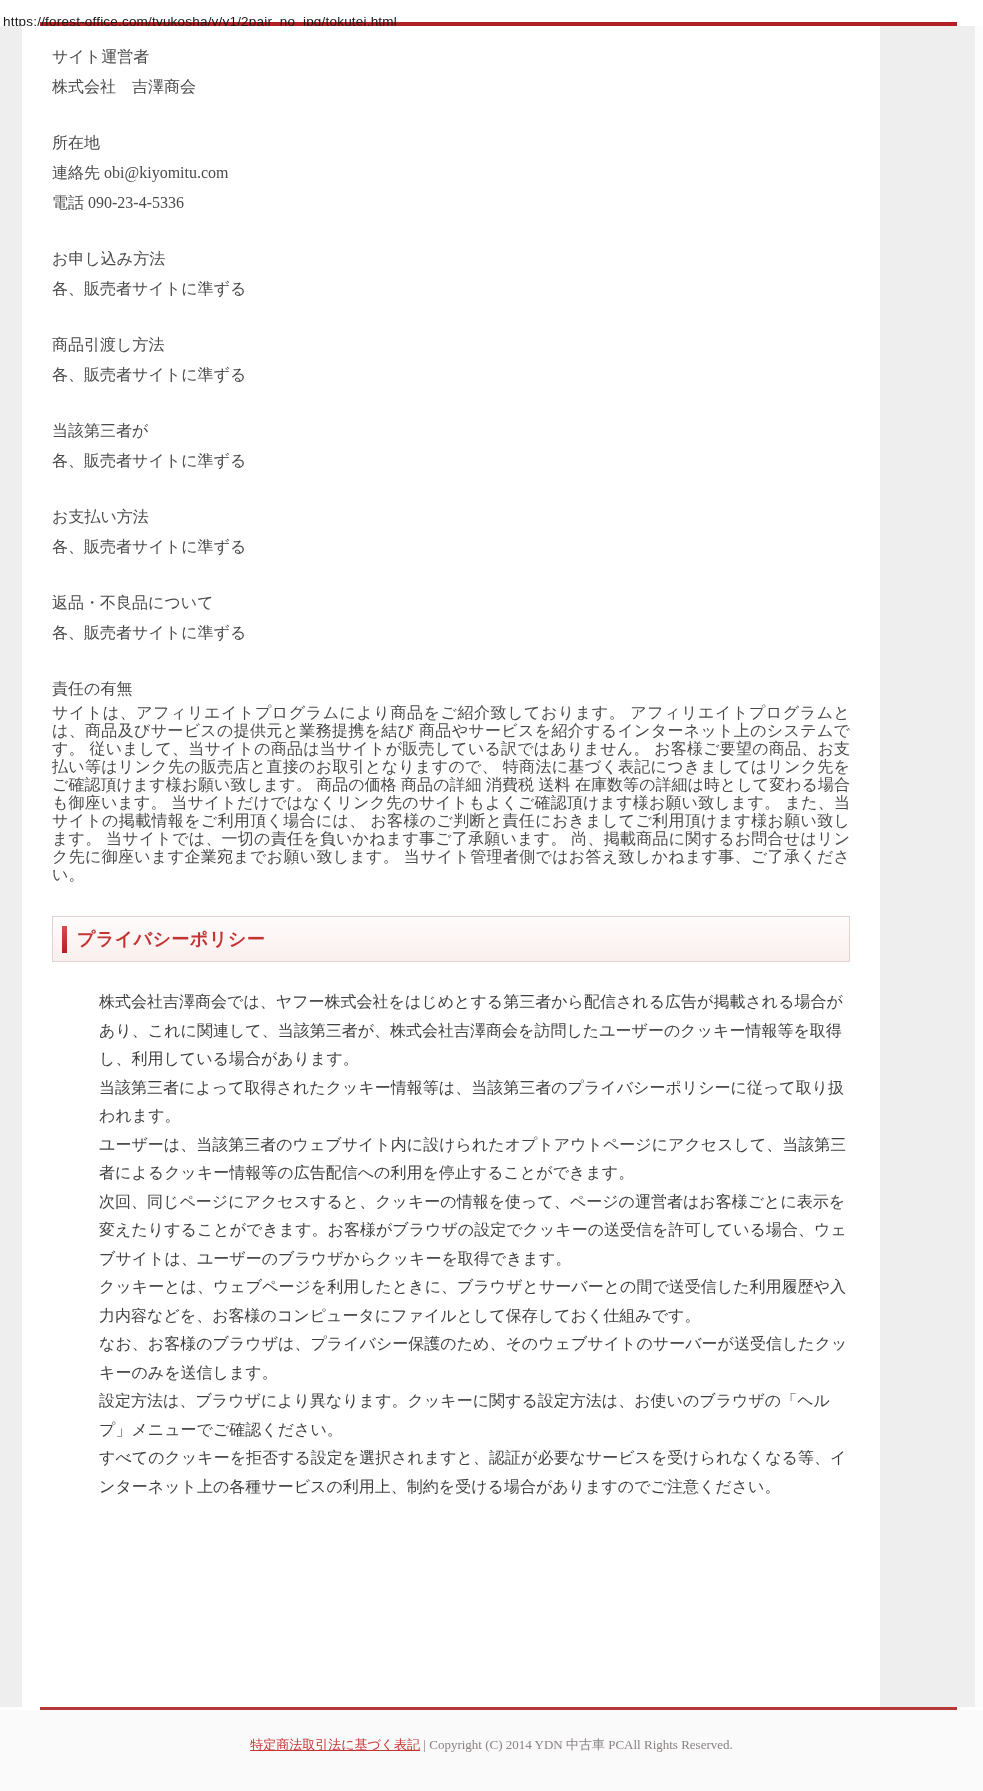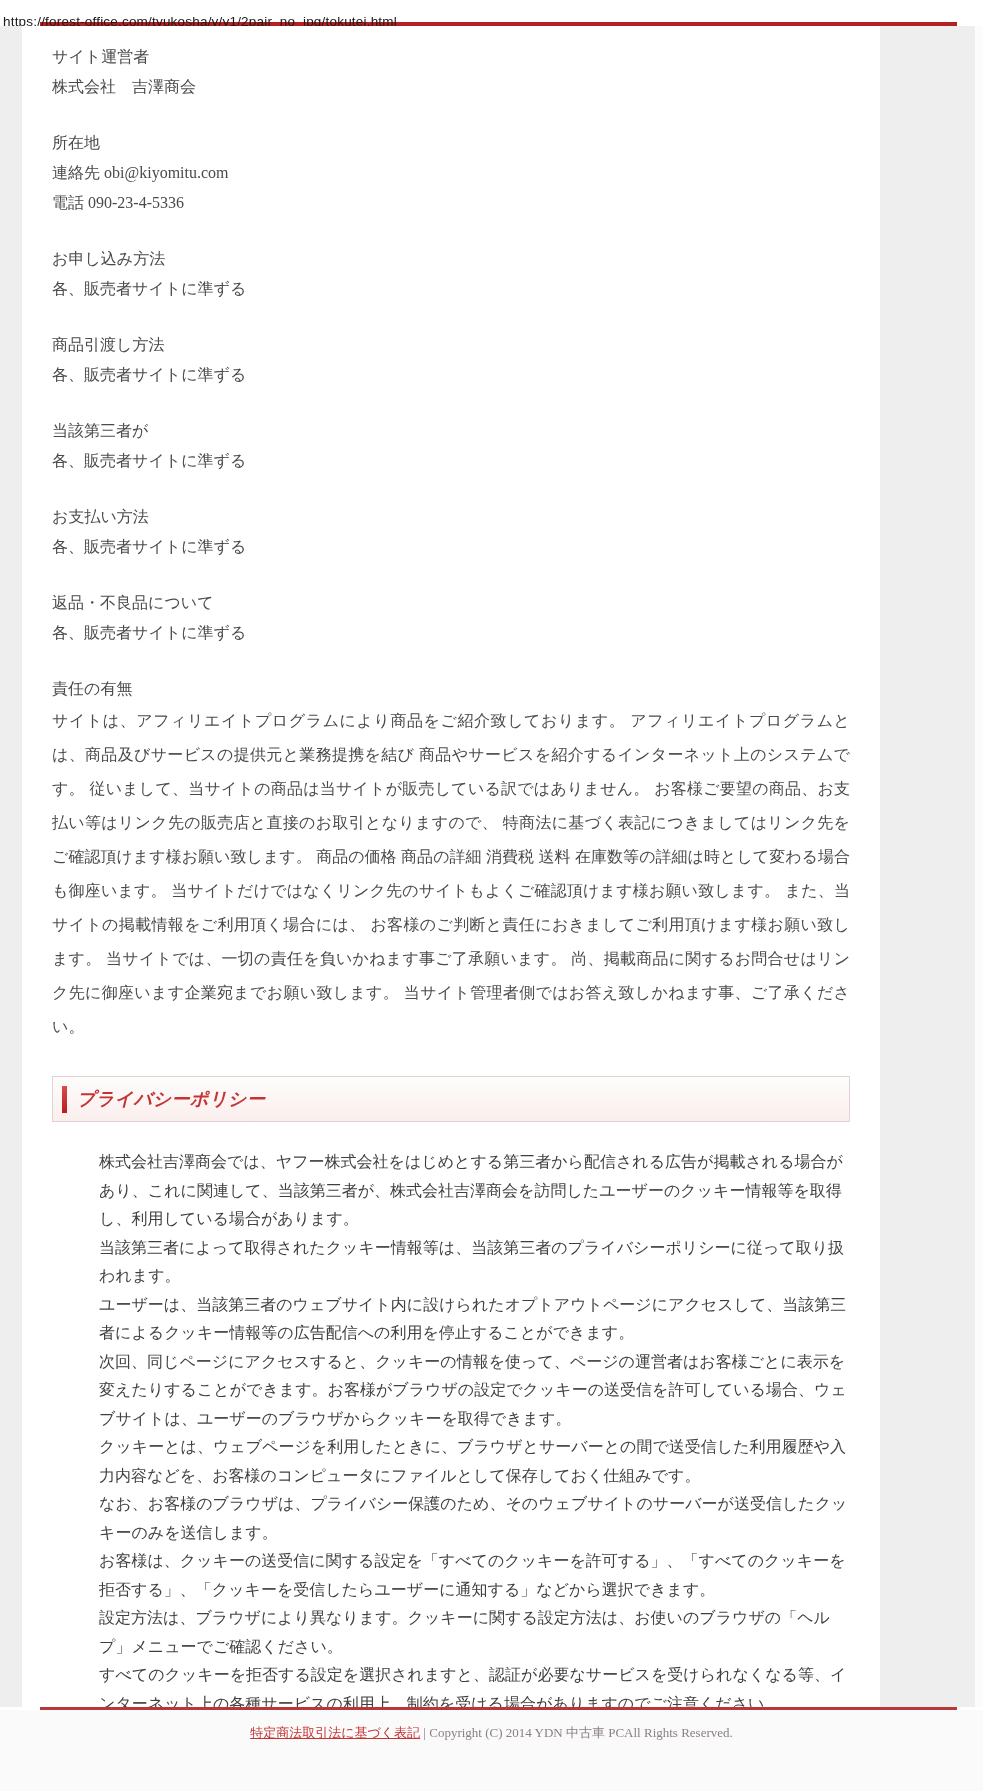--- a/index.html
+++ b/index.html
@@ -55,7 +55,7 @@
   }
   .long-par {
     font-size:16px;
-    line-height:34px;
+    line-height:18px;
     color:#4a4a4a;
     text-align:justify;
   }

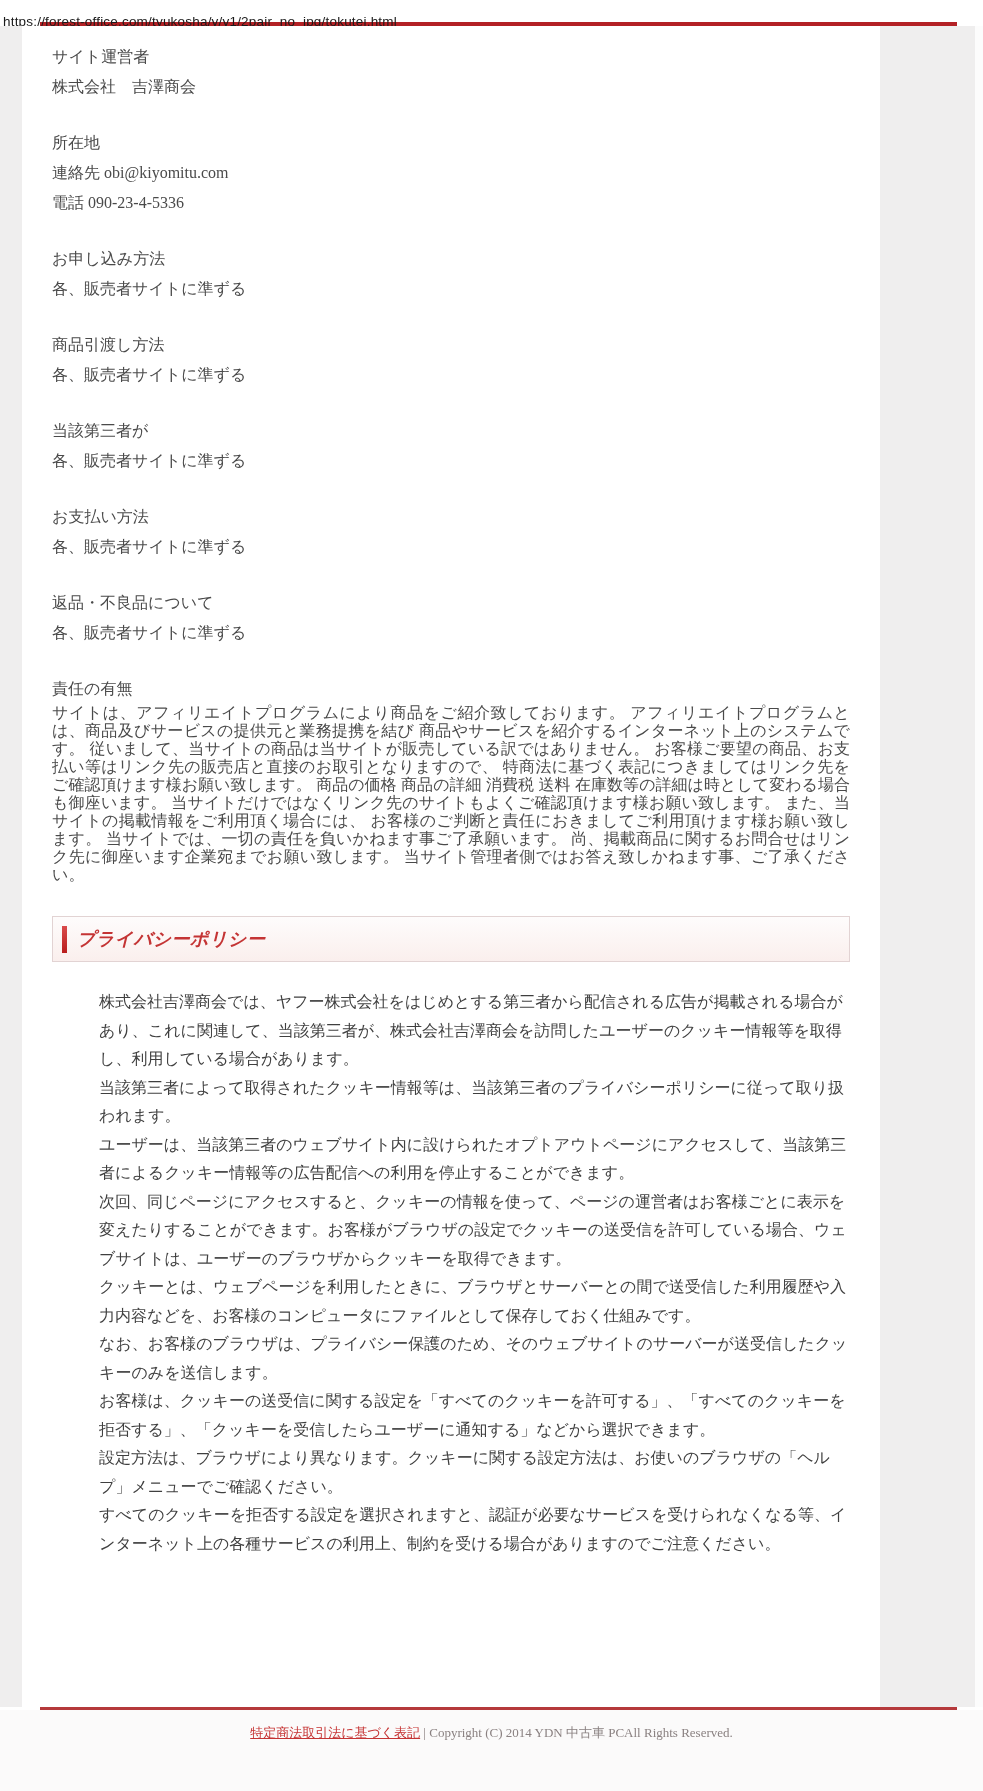--- a/index.html
+++ b/index.html
@@ -66,7 +66,6 @@
     height:46px;
     display:flex;
     align-items:center;
-    font-style:italic;
   }
   .privacy-bar {
     width:5px;

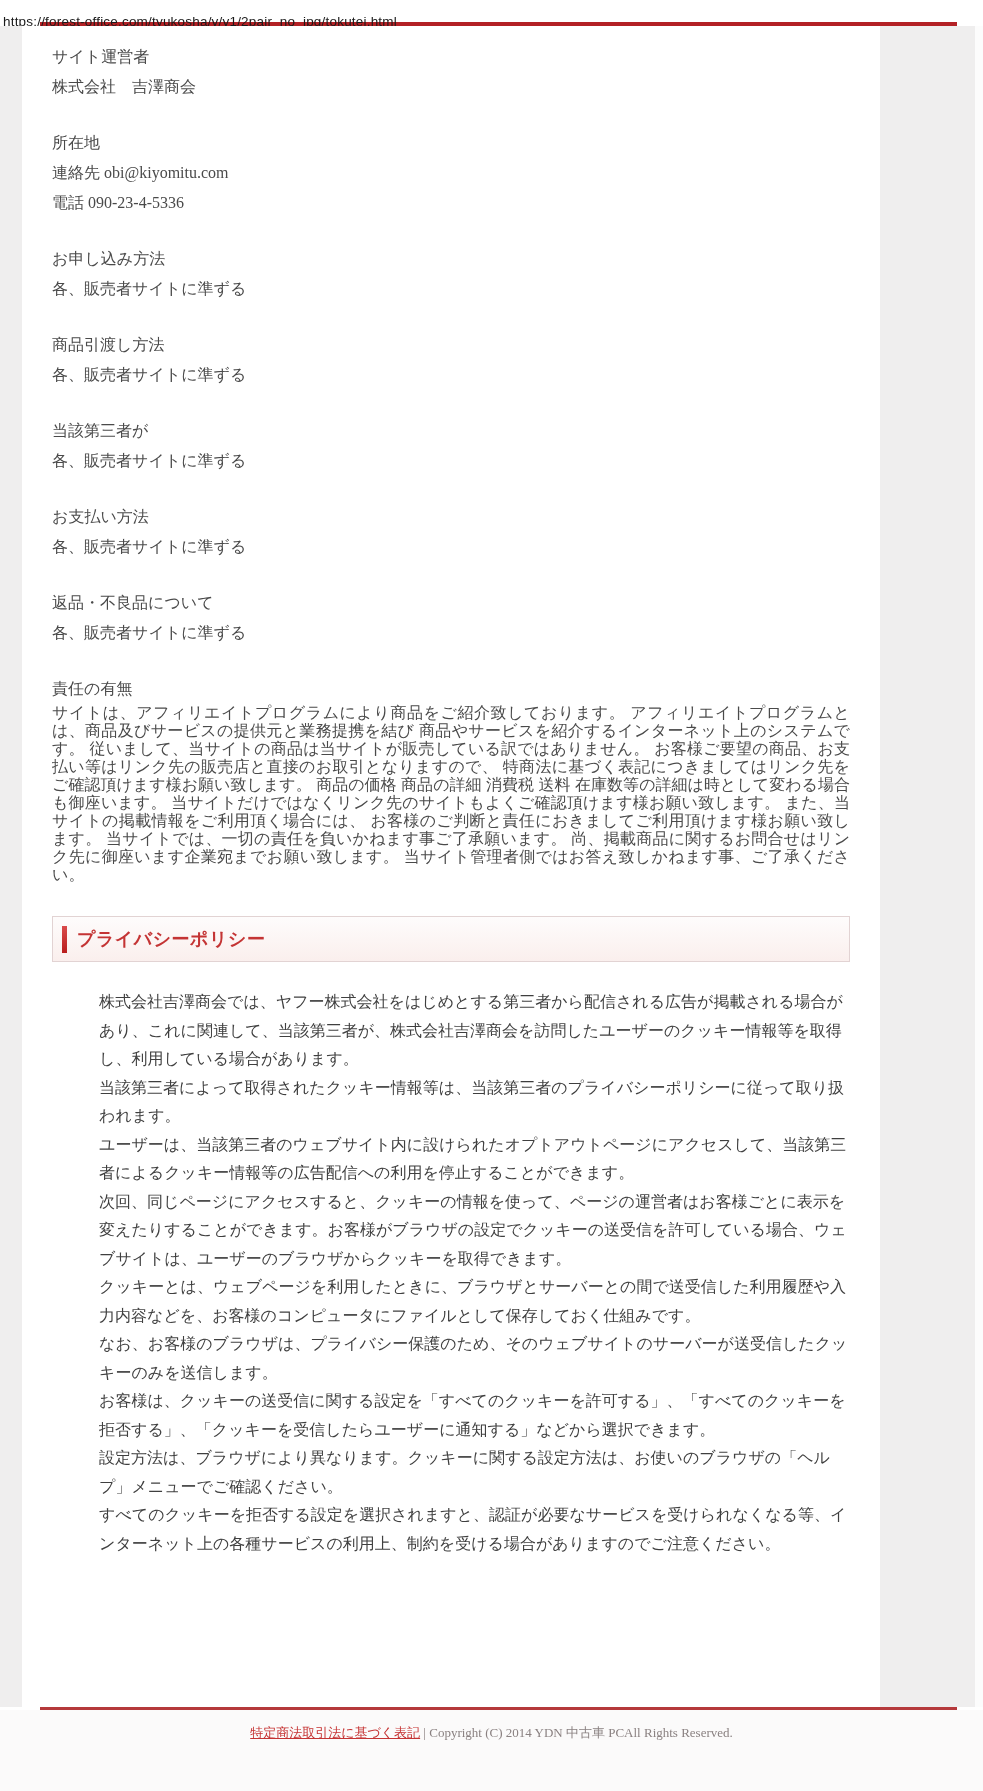--- a/index.html
+++ b/index.html
@@ -178,7 +178,6 @@
         <div>次回、同じページにアクセスすると、クッキーの情報を使って、ページの運営者はお客様ごとに表示を変えたりすることができます。お客様がブラウザの設定でクッキーの送受信を許可している場合、ウェブサイトは、ユーザーのブラウザからクッキーを取得できます。</div>
         <div>クッキーとは、ウェブページを利用したときに、ブラウザとサーバーとの間で送受信した利用履歴や入力内容などを、お客様のコンピュータにファイルとして保存しておく仕組みです。</div>
         <div>なお、お客様のブラウザは、プライバシー保護のため、そのウェブサイトのサーバーが送受信したクッキーのみを送信します。</div>
-        <div>お客様は、クッキーの送受信に関する設定を「すべてのクッキーを許可する」、「すべてのクッキーを拒否する」、「クッキーを受信したらユーザーに通知する」などから選択できます。</div>
         <div>設定方法は、ブラウザにより異なります。クッキーに関する設定方法は、お使いのブラウザの「ヘルプ」メニューでご確認ください。</div>
         <div>すべてのクッキーを拒否する設定を選択されますと、認証が必要なサービスを受けられなくなる等、インターネット上の各種サービスの利用上、制約を受ける場合がありますのでご注意ください。</div>
       </div>

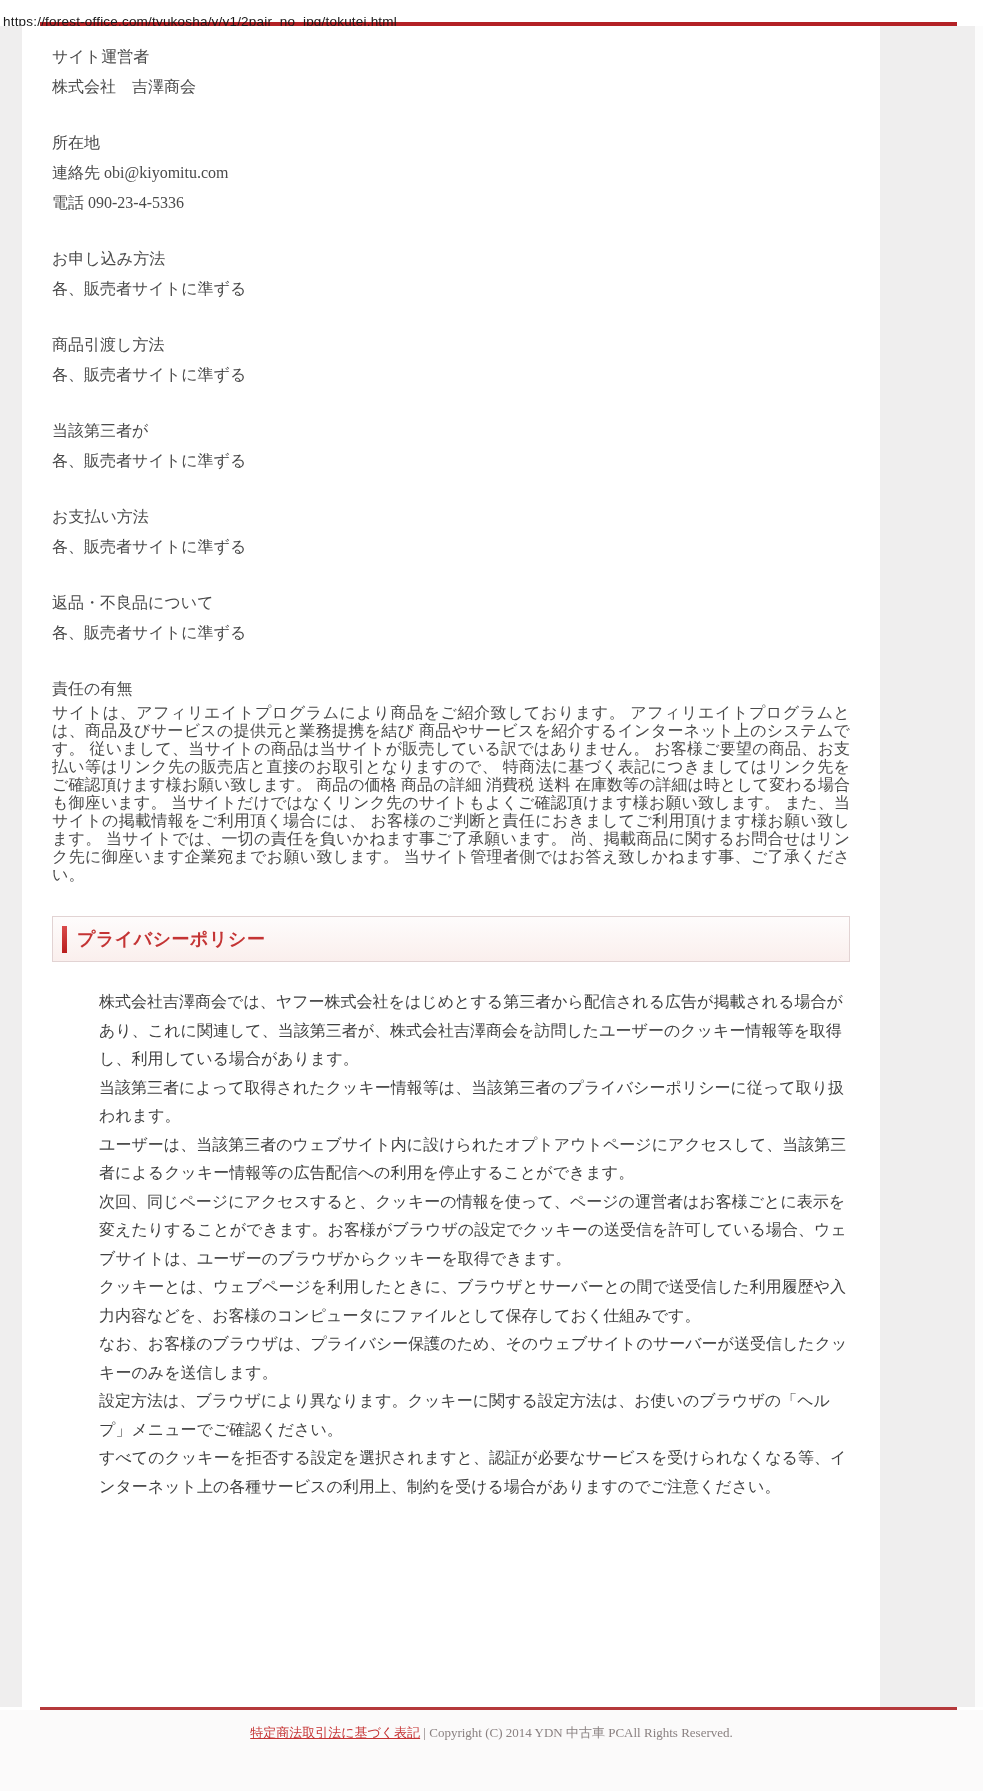--- a/index.html
+++ b/index.html
@@ -96,7 +96,7 @@
     background:#fbfafa;
     height:81px;
     text-align:center;
-    padding-top:14px;
+    padding-top:26px;
     font-size:13px;
   }
   .footer-link {

